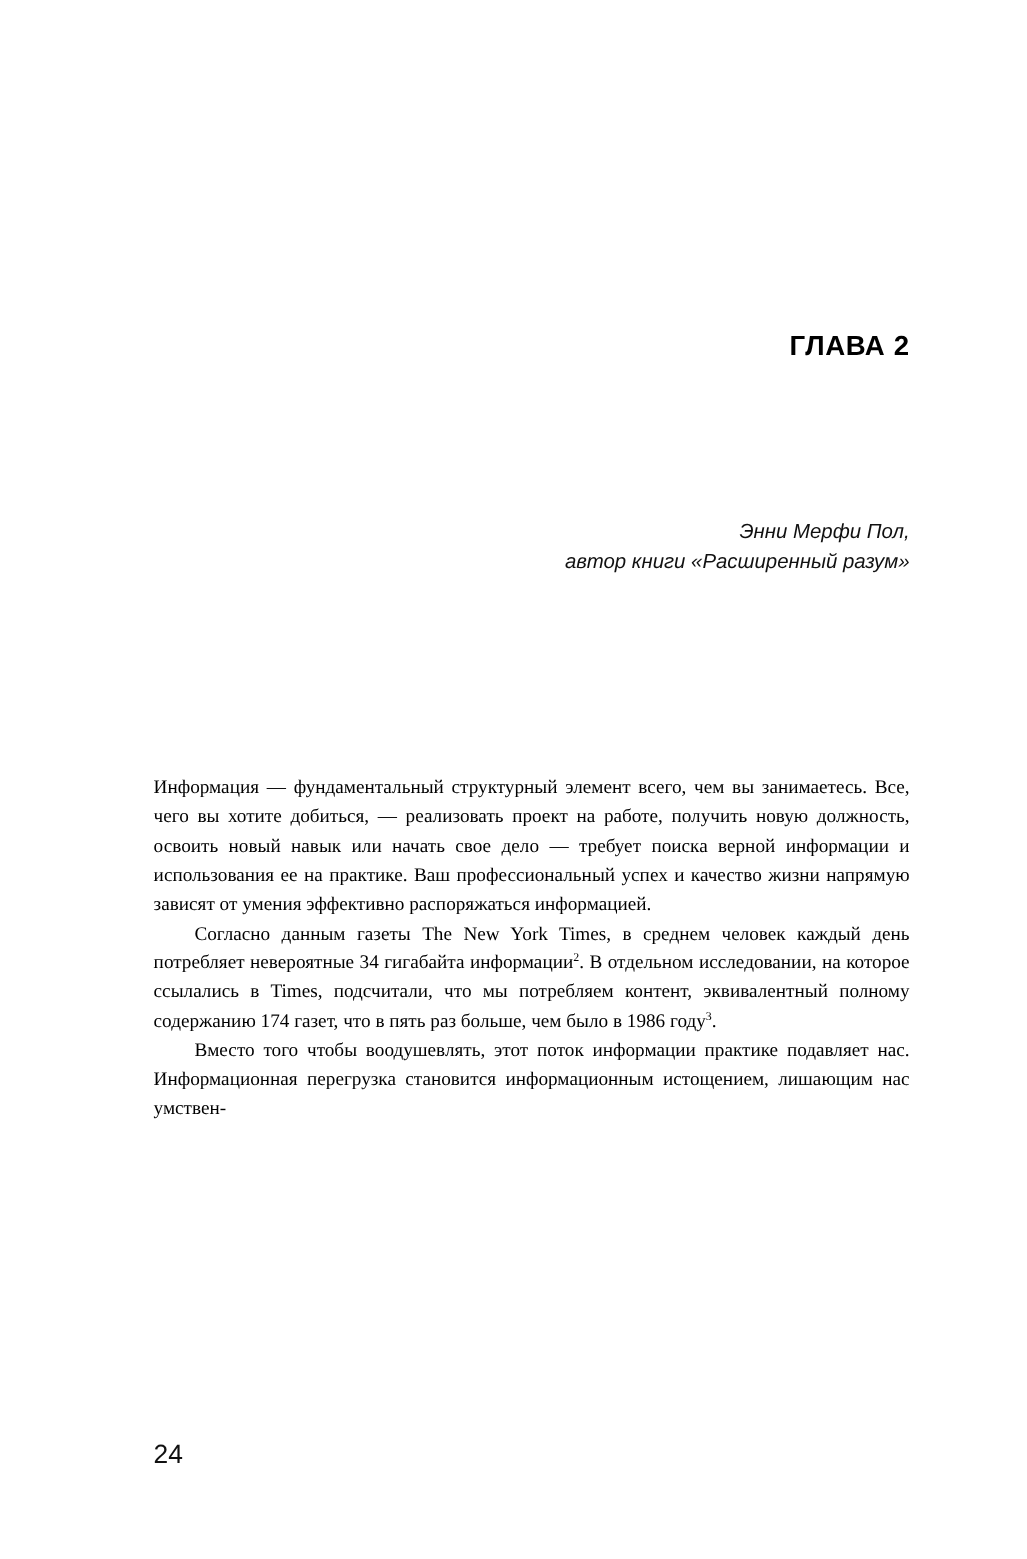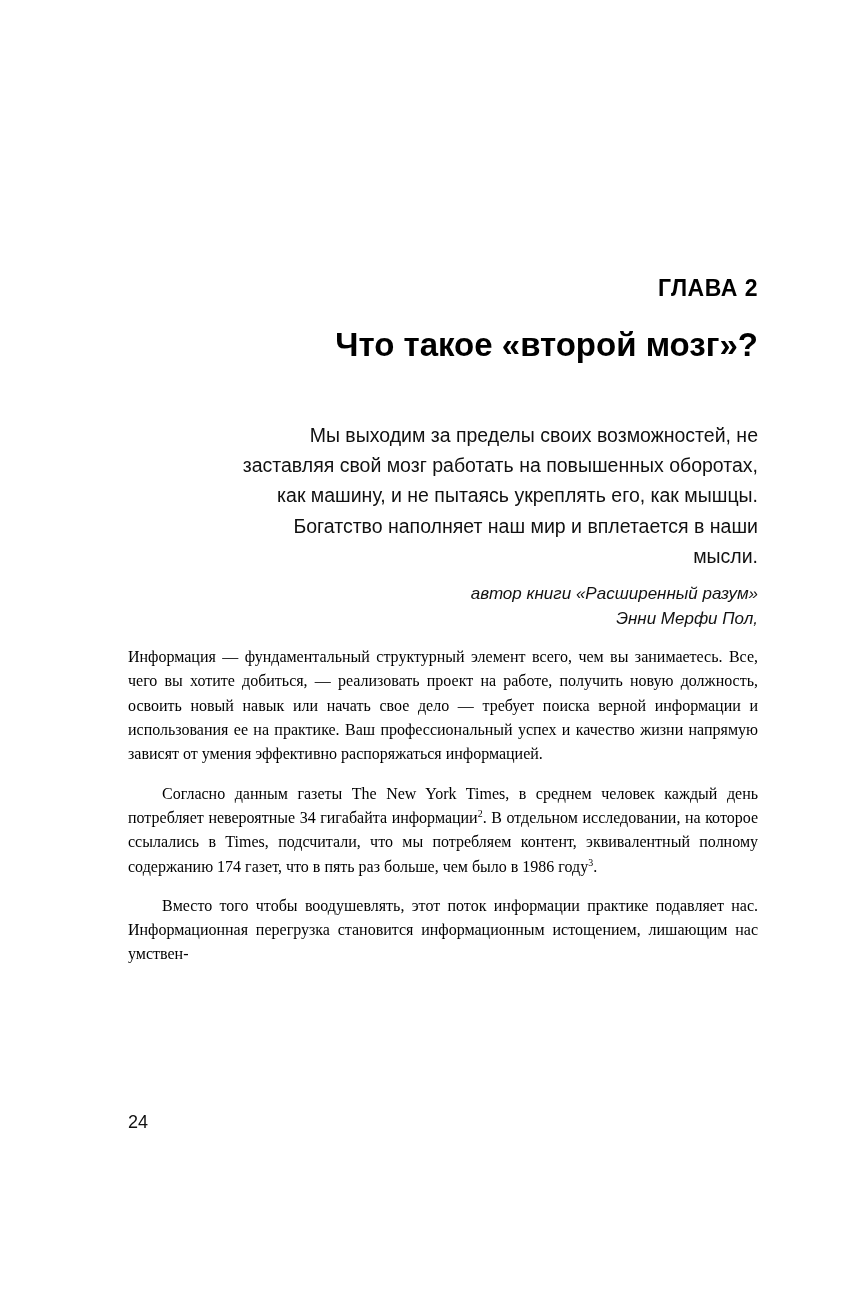--- a/index.html
+++ b/index.html
@@ -109,7 +109,6 @@
 
   <div class="chapter-head">
     <div class="chapter-label">ГЛАВА 2</div>
-    <div class="chapter-title">Что такое «второй мозг»?</div>
   </div>
 
   <div class="epigraph">

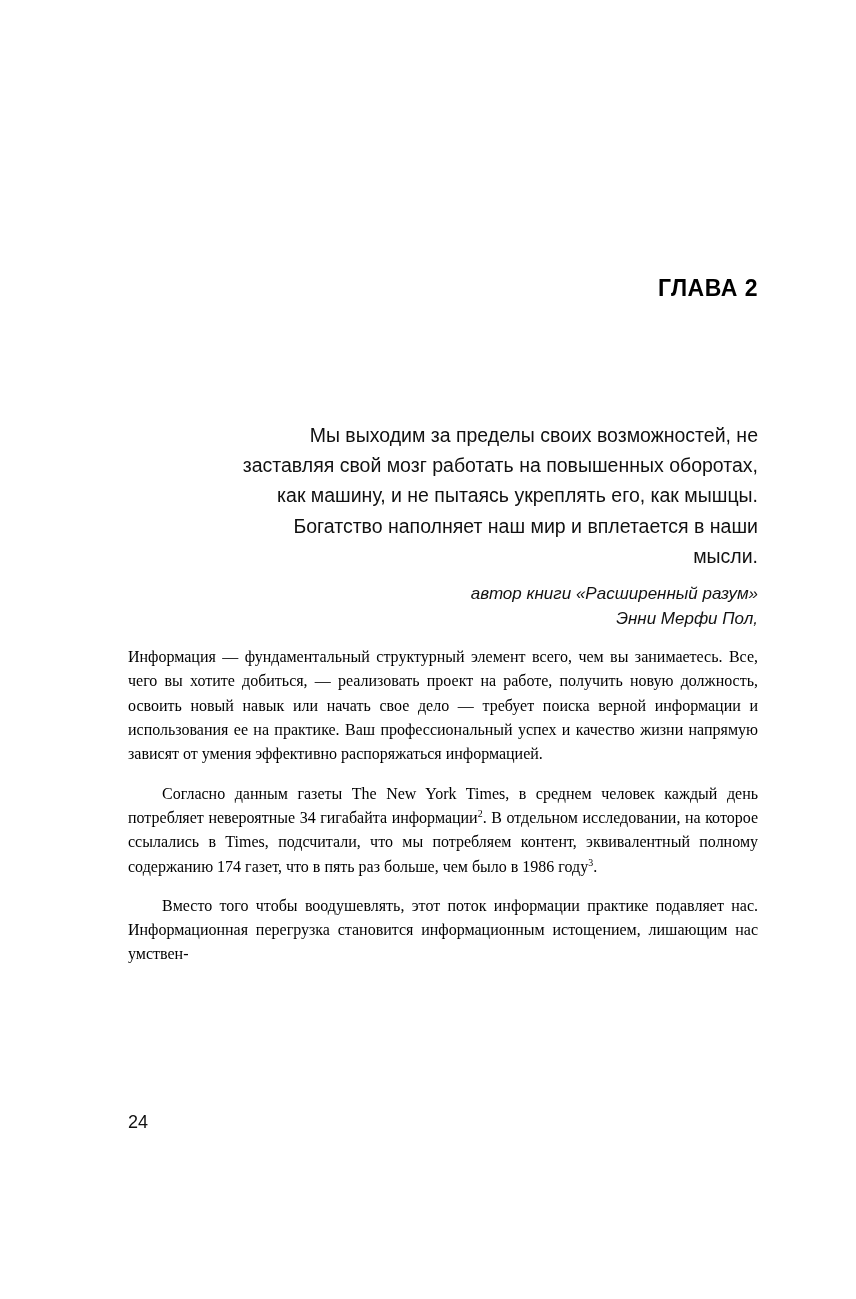--- a/index.html
+++ b/index.html
@@ -112,7 +112,6 @@
   </div>
 
   <div class="epigraph">
-    <div class="epigraph-text">Мы выходим за пределы своих возможностей, не заставляя свой мозг работать на повышенных оборотах, как машину, и не пытаясь укреплять его, как мышцы. Богатство наполняет наш мир и вплетается в наши мысли.</div>
     <div class="epigraph-attrib">
       <div>автор книги «Расширенный разум»</div>
       <div>Энни Мерфи Пол,</div>

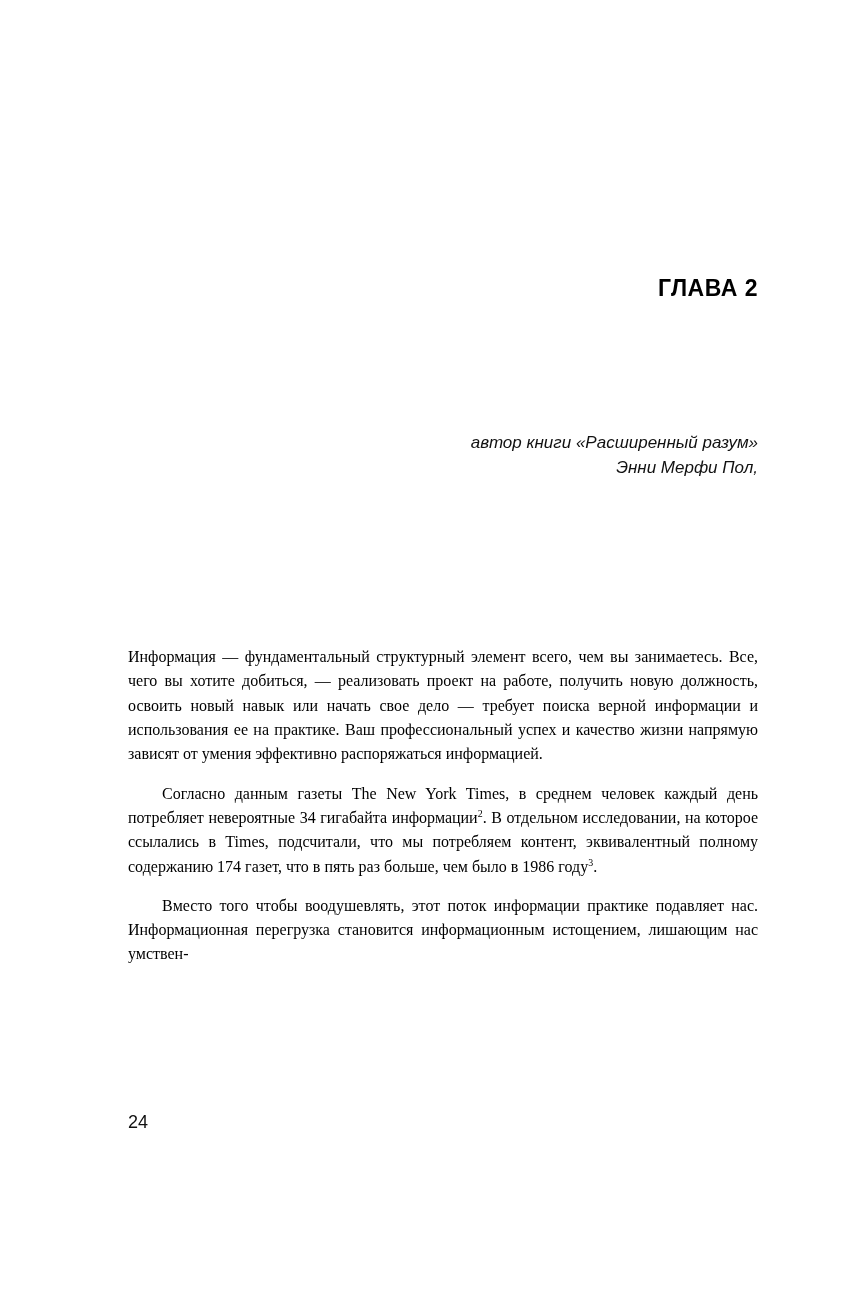--- a/index.html
+++ b/index.html
@@ -113,8 +113,8 @@
 
   <div class="epigraph">
     <div class="epigraph-attrib">
+      <div>Энни Мерфи Пол,</div>
       <div>автор книги «Расширенный разум»</div>
-      <div>Энни Мерфи Пол,</div>
     </div>
   </div>
 

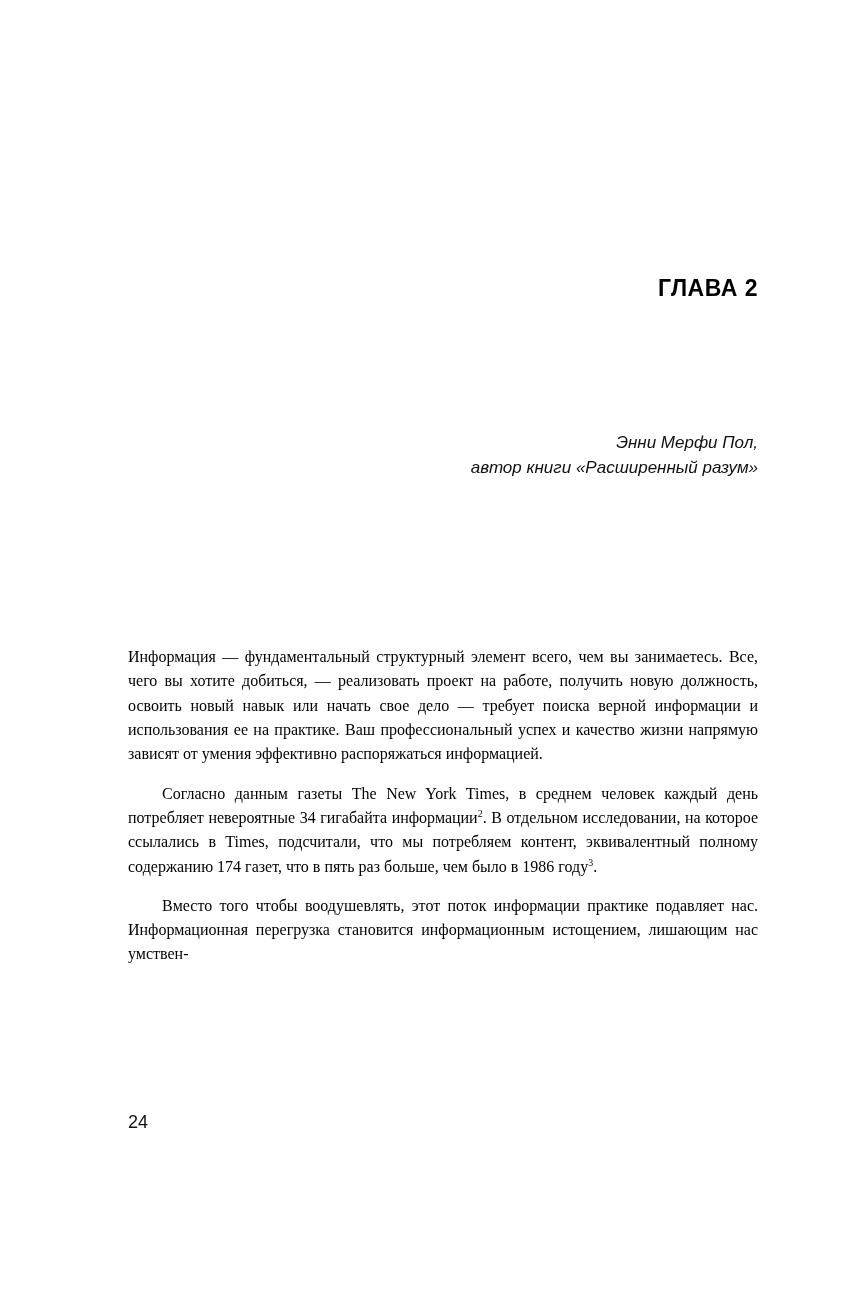--- a/index.html
+++ b/index.html
@@ -84,7 +84,7 @@
     text-indent: 34px;
   }
   .body-copy p + p {
-    margin-top: 15px;
+    margin-top: 0;
   }
   sup {
     font-size: 0.62em;

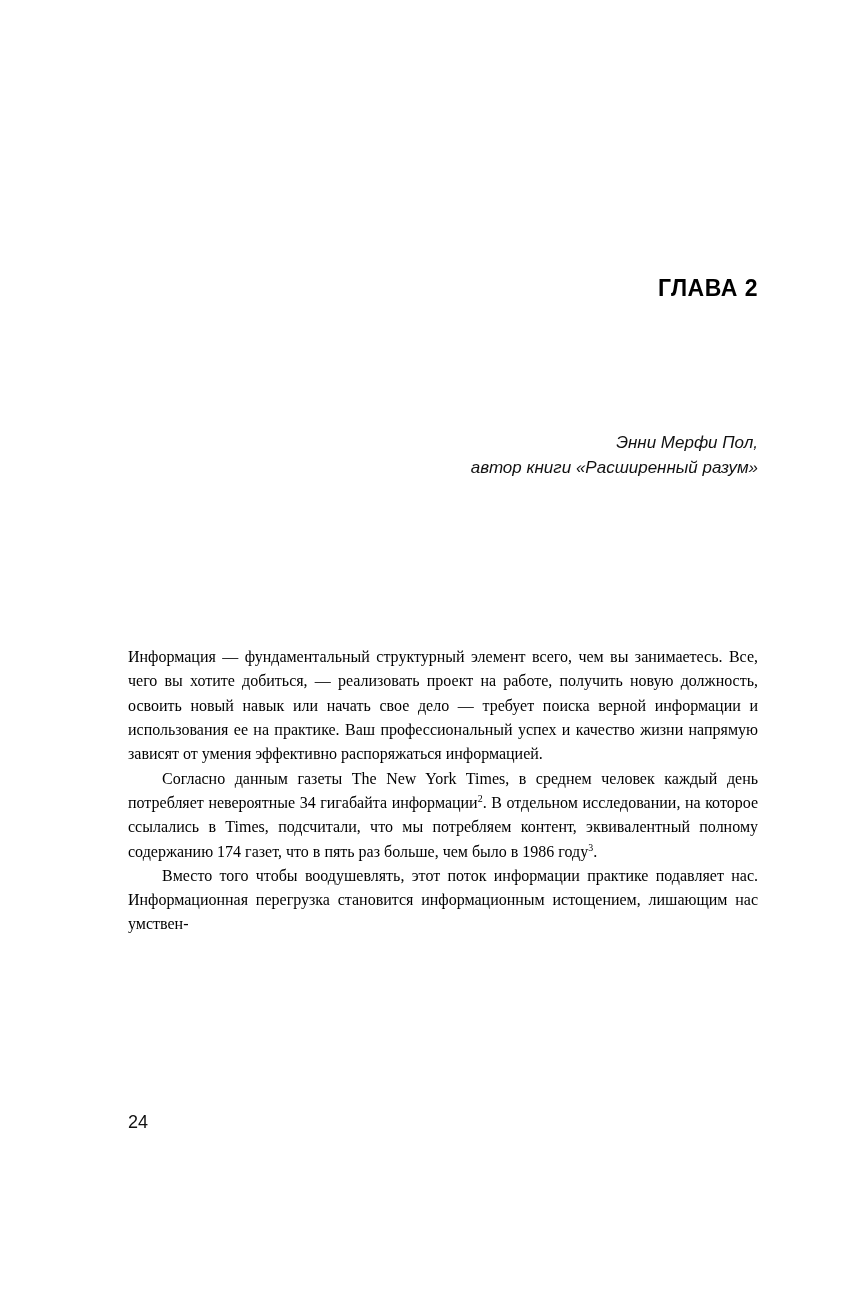--- a/index.html
+++ b/index.html
@@ -96,9 +96,9 @@
   .folio {
     position: absolute;
     left: 128px;
-    top: 1112px;
+    top: 1199px;
     font-family: "Liberation Sans", sans-serif;
-    font-size: 18px;
+    font-size: 22px;
     color: #111111;
   }
 </style>

